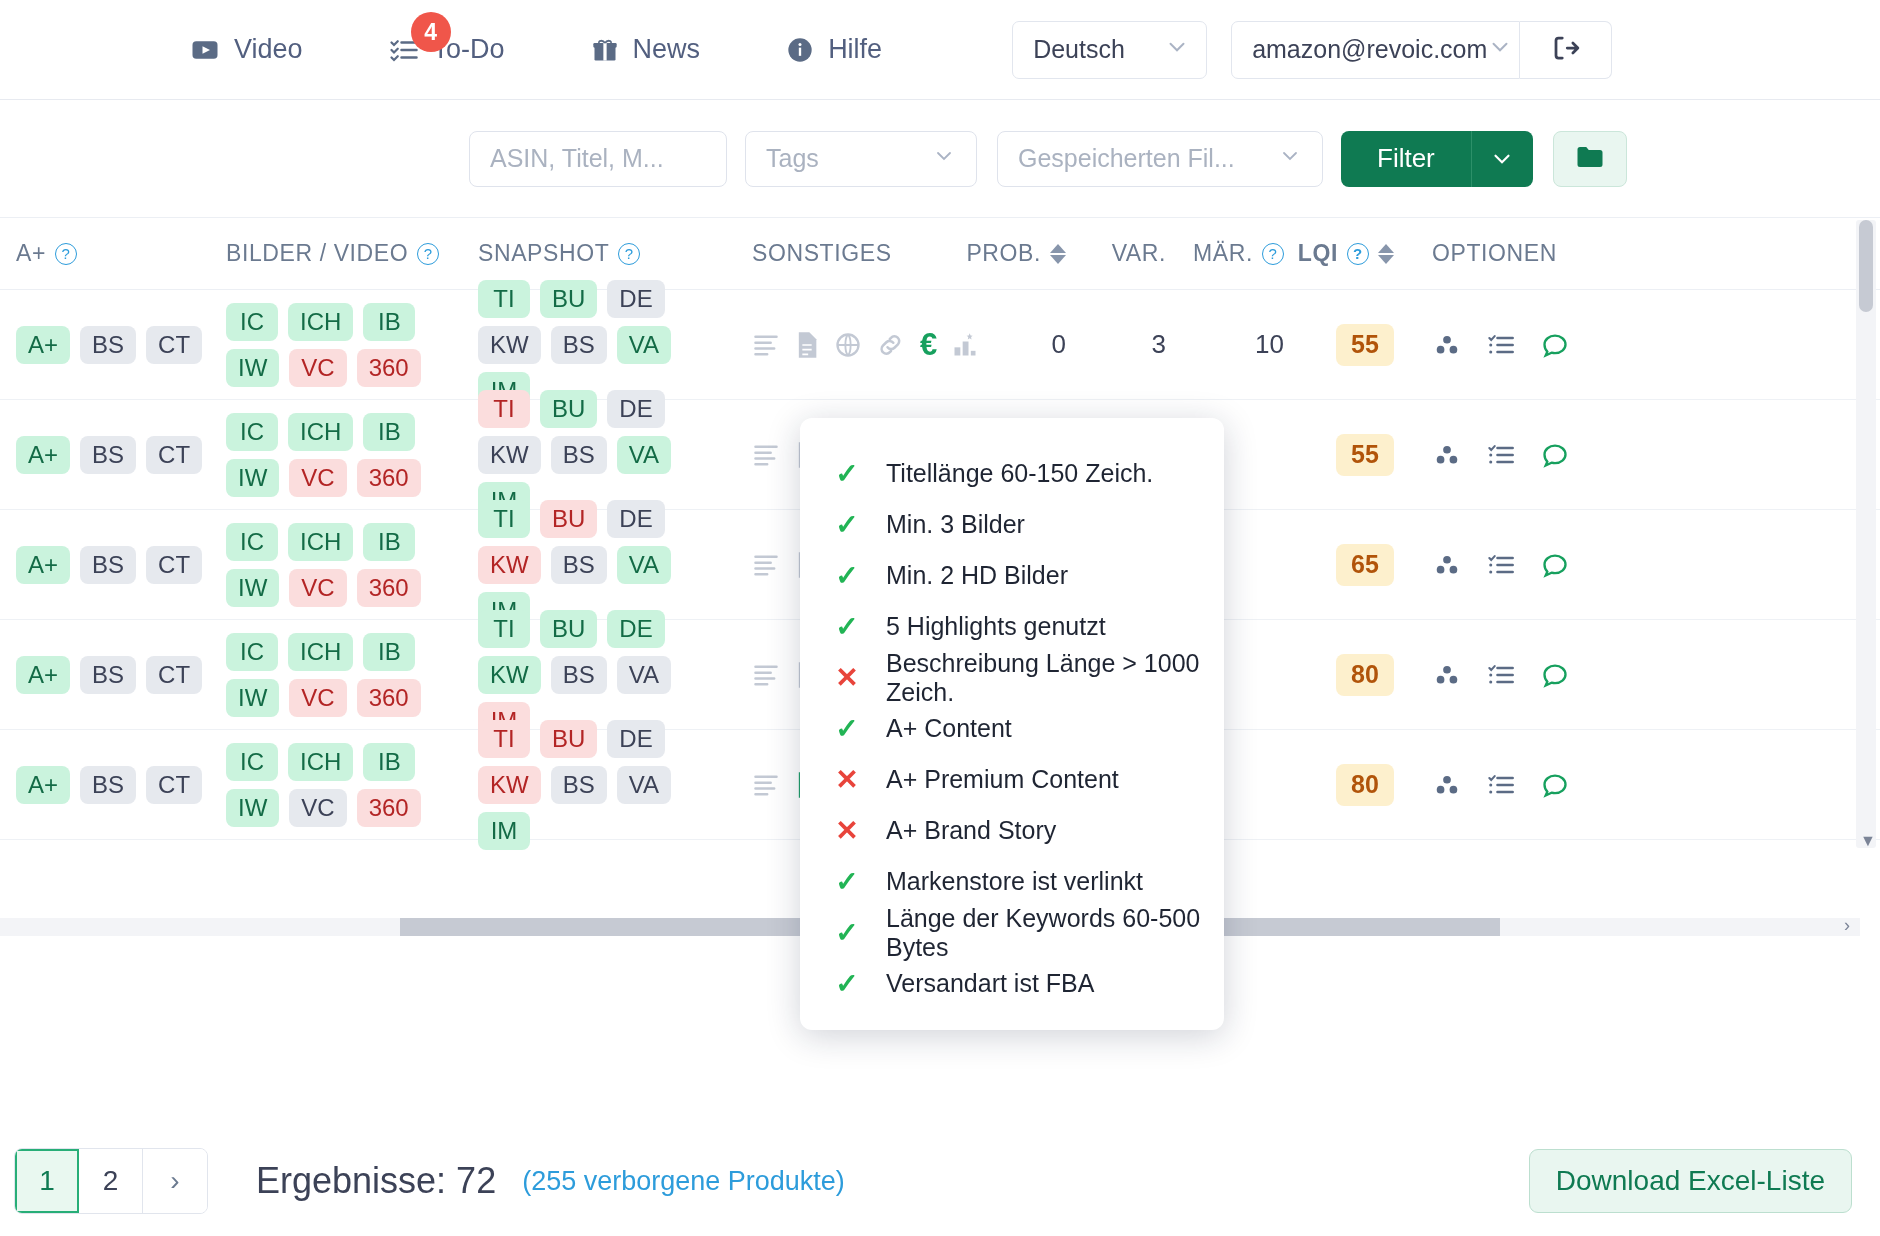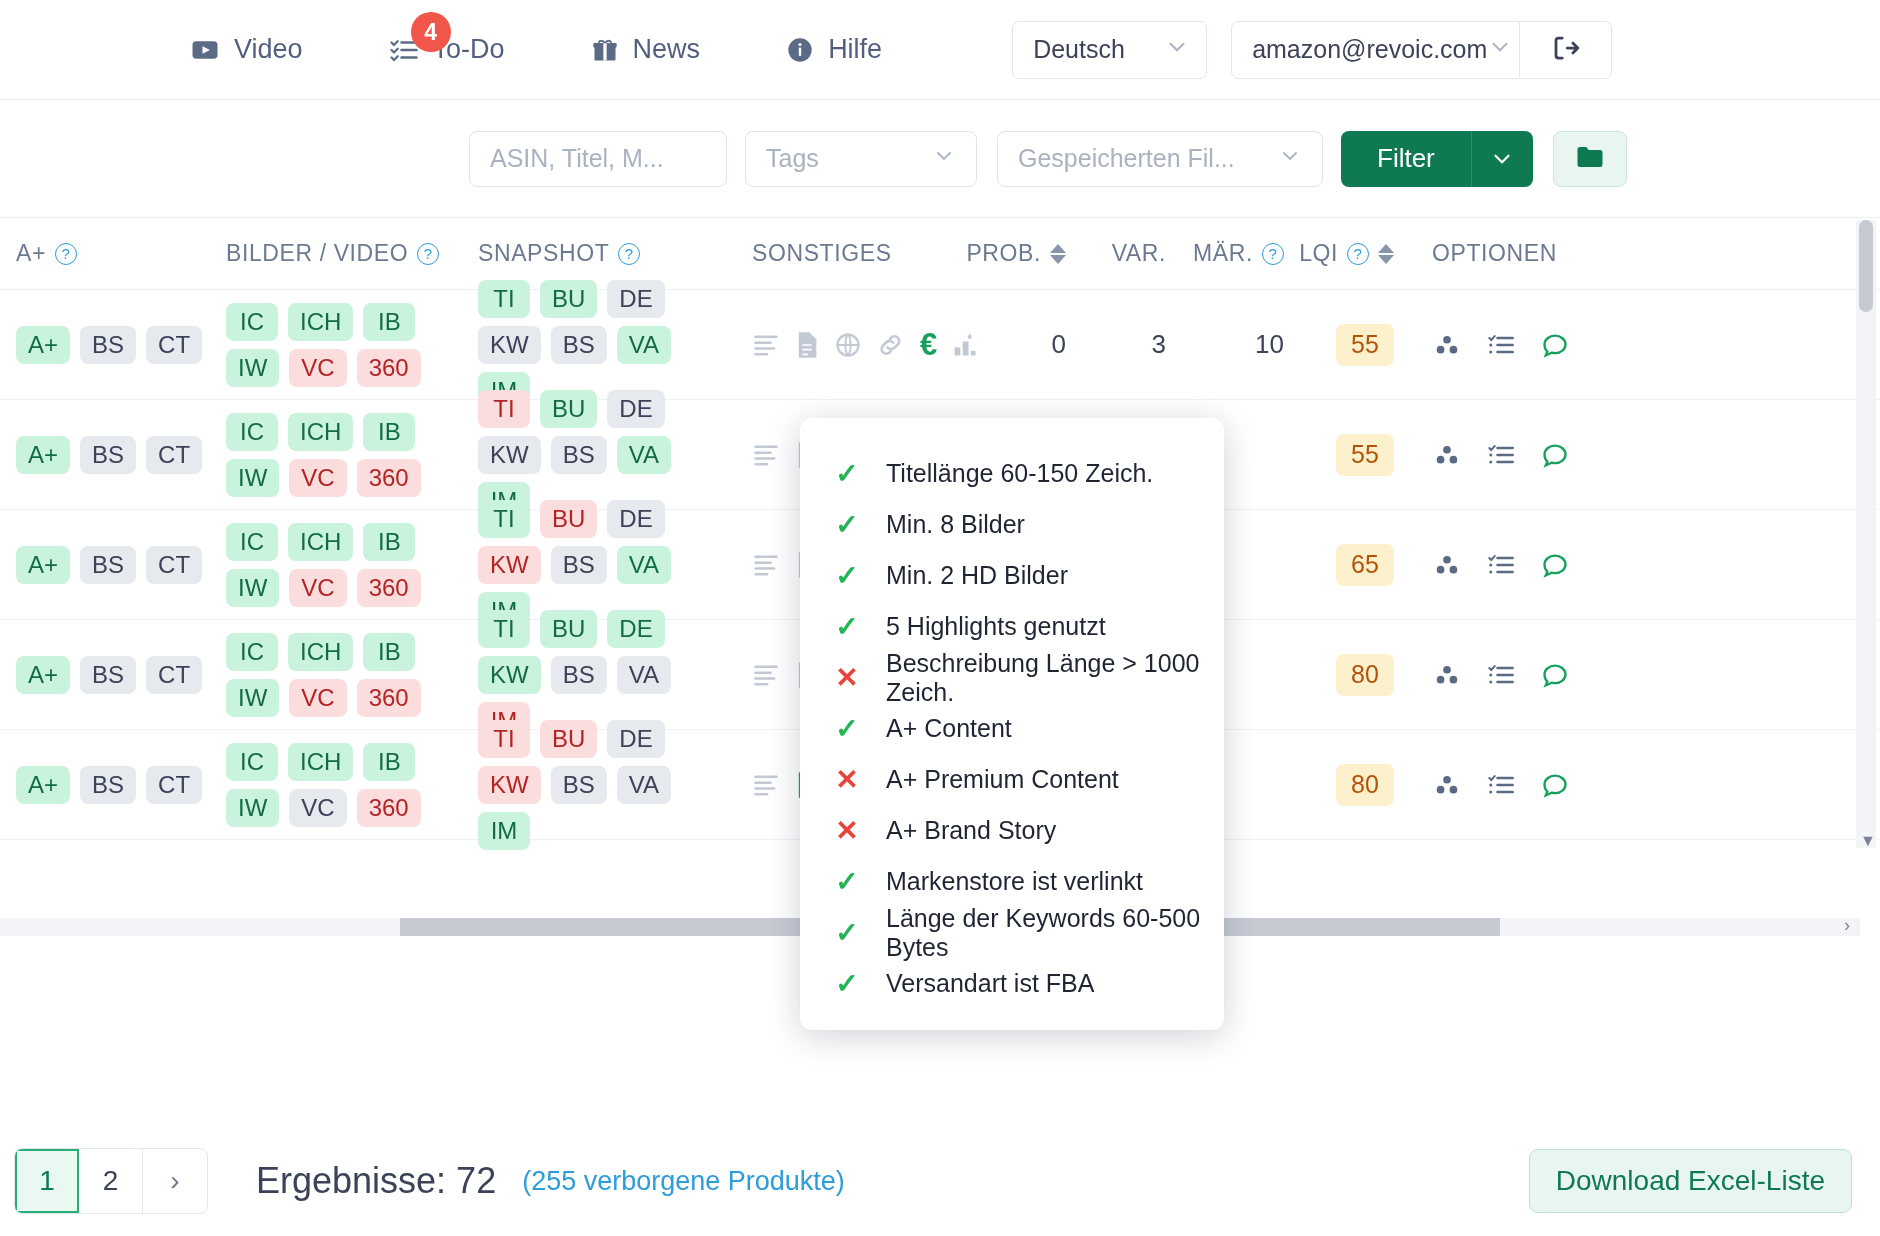--- a/index.html
+++ b/index.html
@@ -134,7 +134,7 @@
   .c-prob  { width: 110px; justify-content: flex-end; }
   .c-var   { width: 100px; justify-content: flex-end; }
   .c-maer  { width: 118px; justify-content: flex-end; }
-  .c-lqi   { width: 110px; justify-content: flex-end; }
+  .c-lqi   { width: 110px; justify-content: flex-end; font-weight: bold; }
   .c-opt   { width: 260px; padding-left: 38px; }
 
   .row {

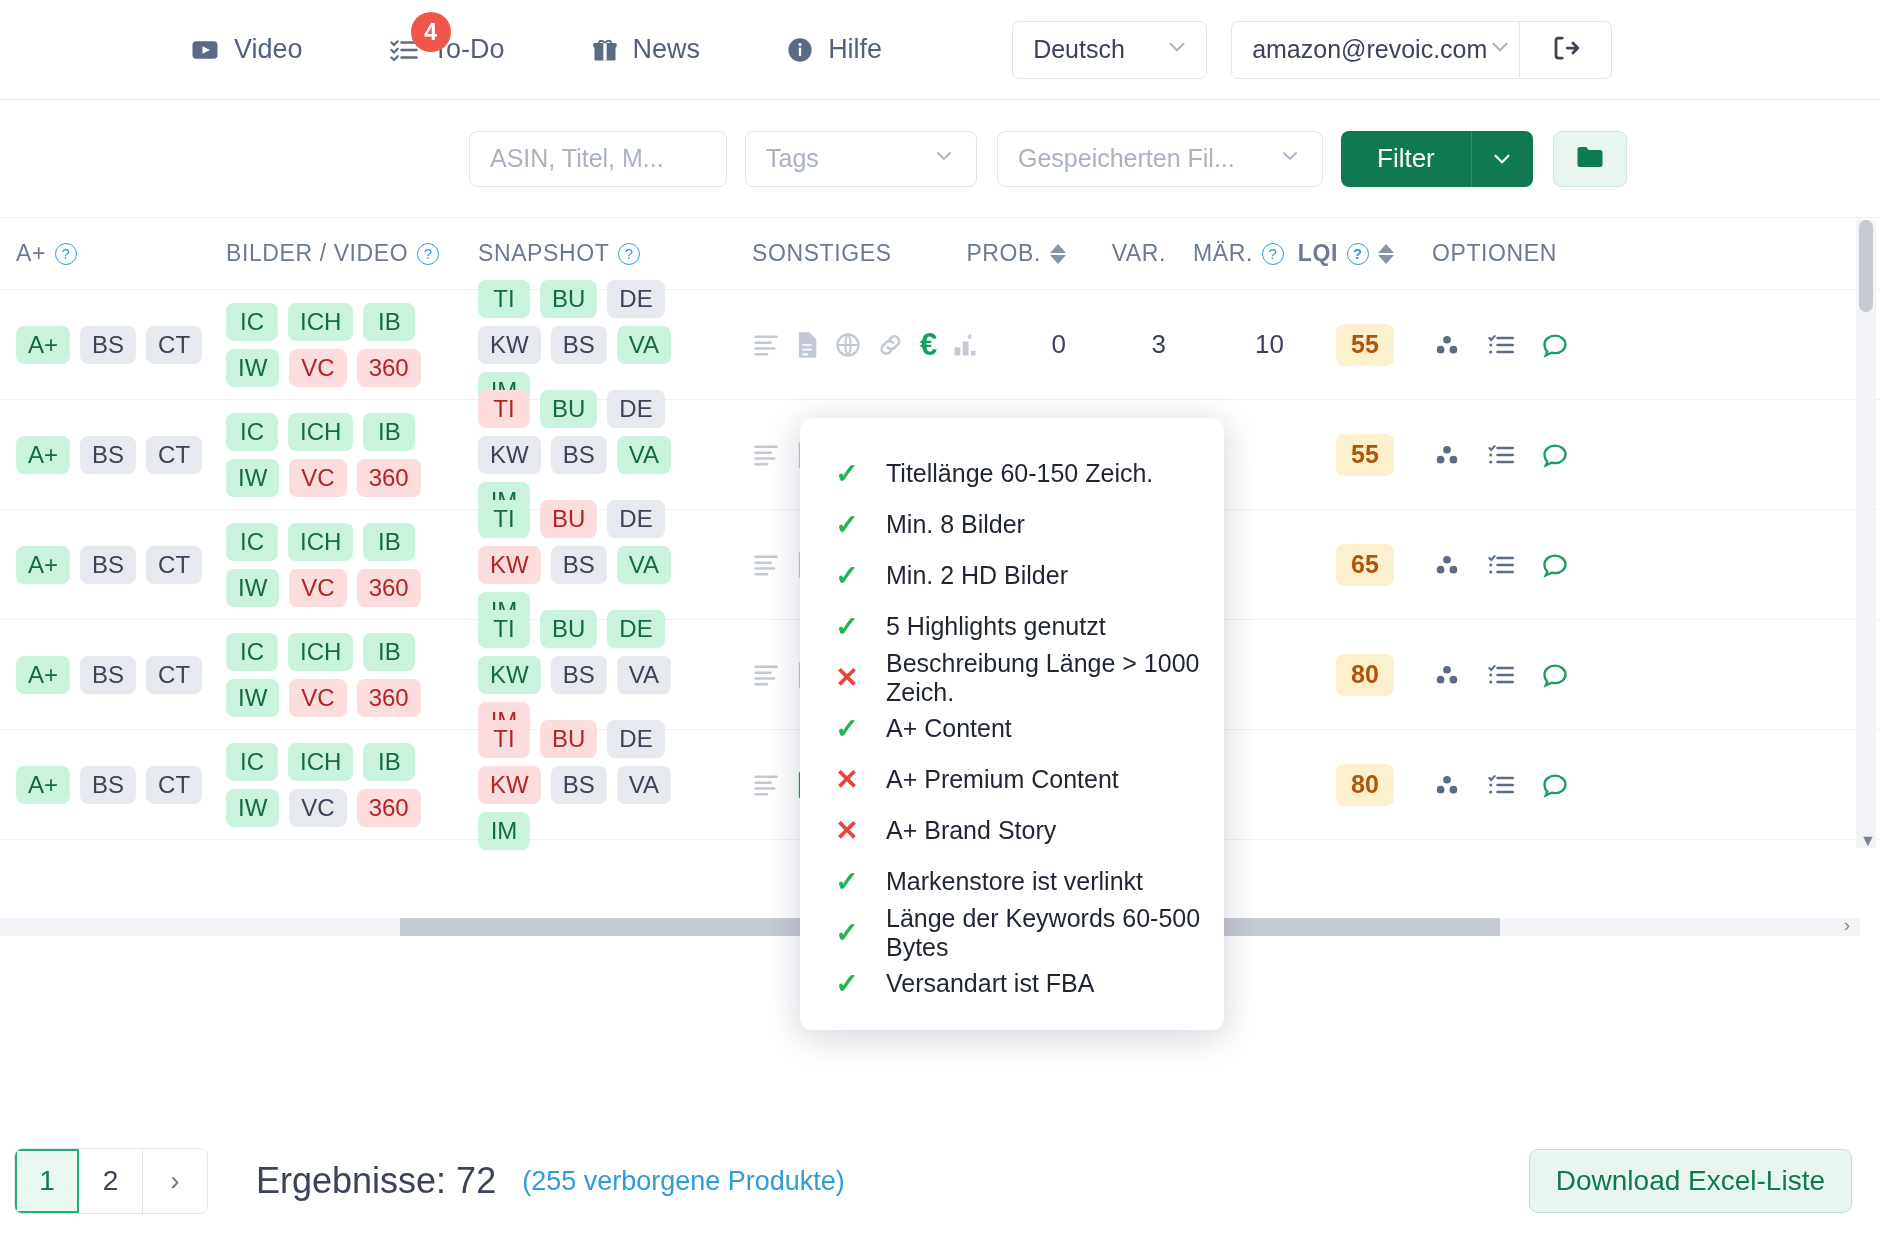--- a/index.html
+++ b/index.html
@@ -801,7 +801,7 @@
         </div>
         <div class="chk-row">
           <span class="mark ok">✓</span>
-          <span>Min. 8 Bilder</span>
+          <span>Min. 3 Bilder</span>
         </div>
         <div class="chk-row">
           <span class="mark ok">✓</span>

